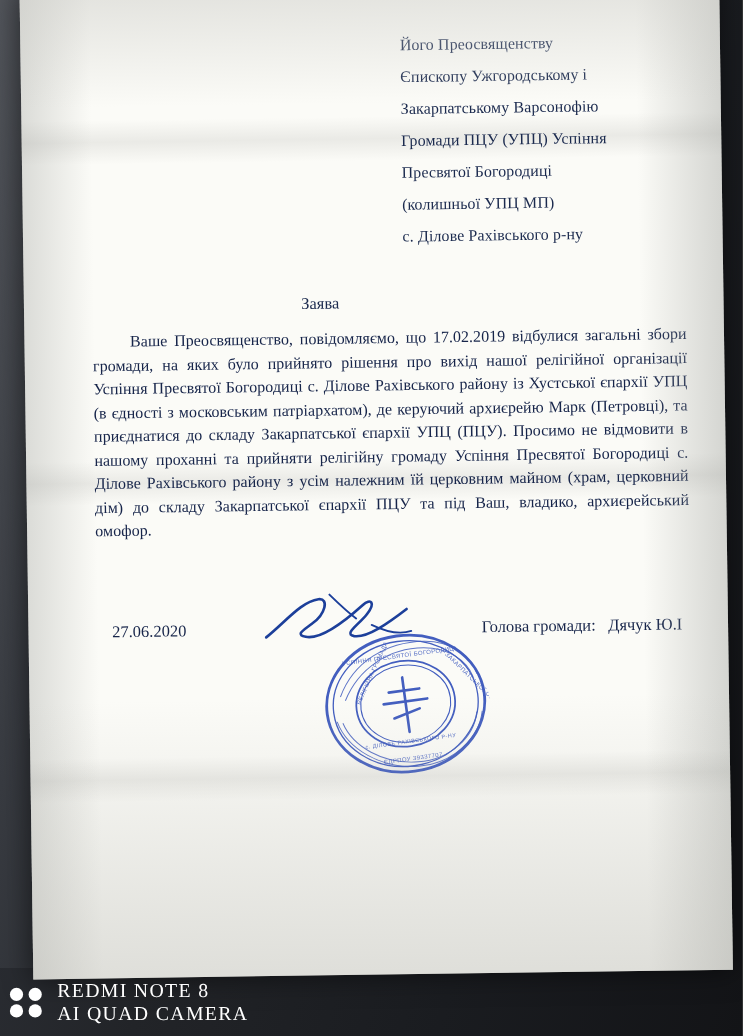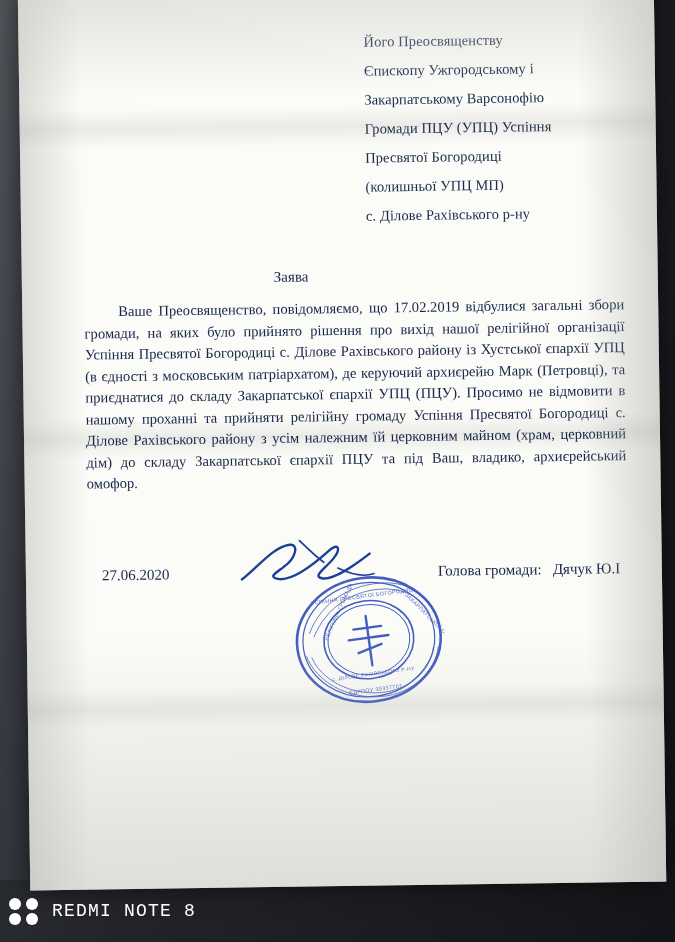--- a/index.html
+++ b/index.html
@@ -146,7 +146,7 @@
     padding-left: 8px;
     box-sizing: border-box;
     color: #ffffff;
-    font-family: Liberation Mono, monospace;
+    font-family: Liberation Serif, serif;
   }
   .wm-logo {
     width: 34px;

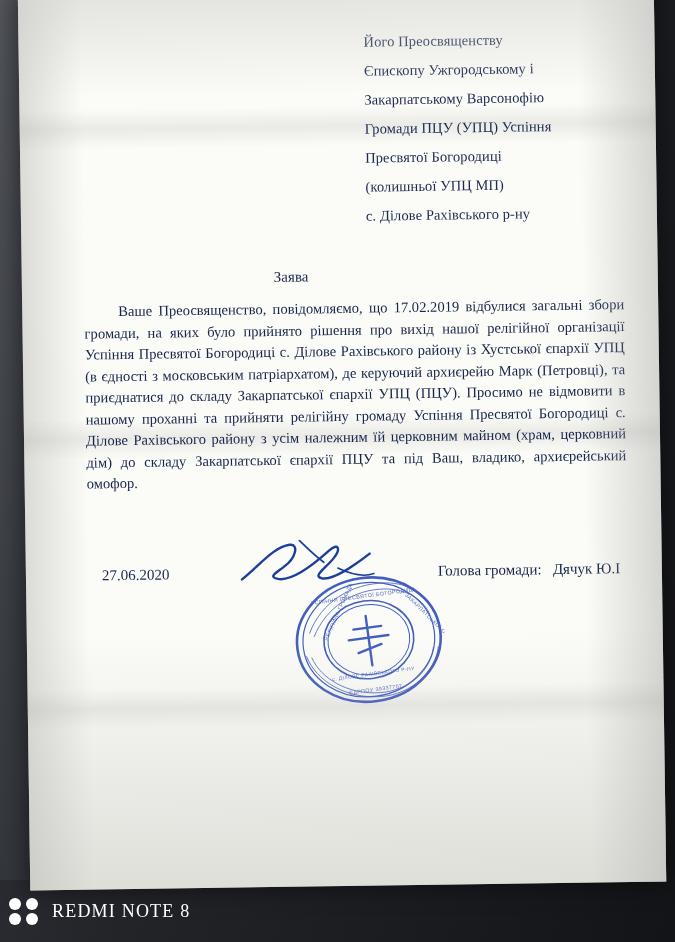--- a/index.html
+++ b/index.html
@@ -269,6 +269,7 @@
     </div>
     <div class="wm-text">
       <div class="wm-line1">REDMI NOTE 8</div>
+      <div class="wm-line2">AI QUAD CAMERA</div>
     </div>
   </div>
 </div>

